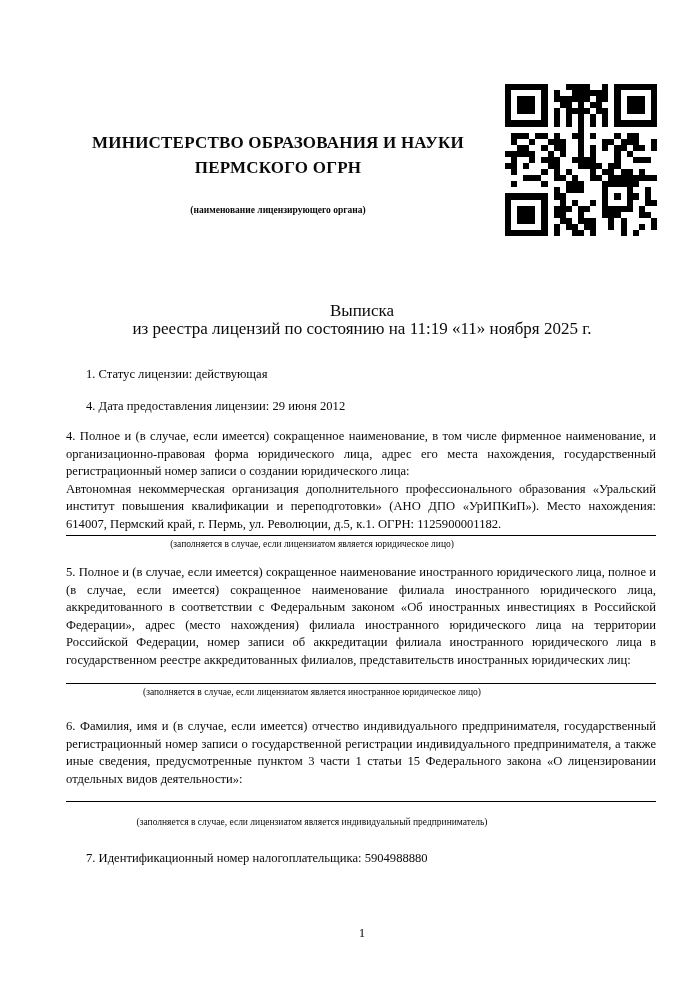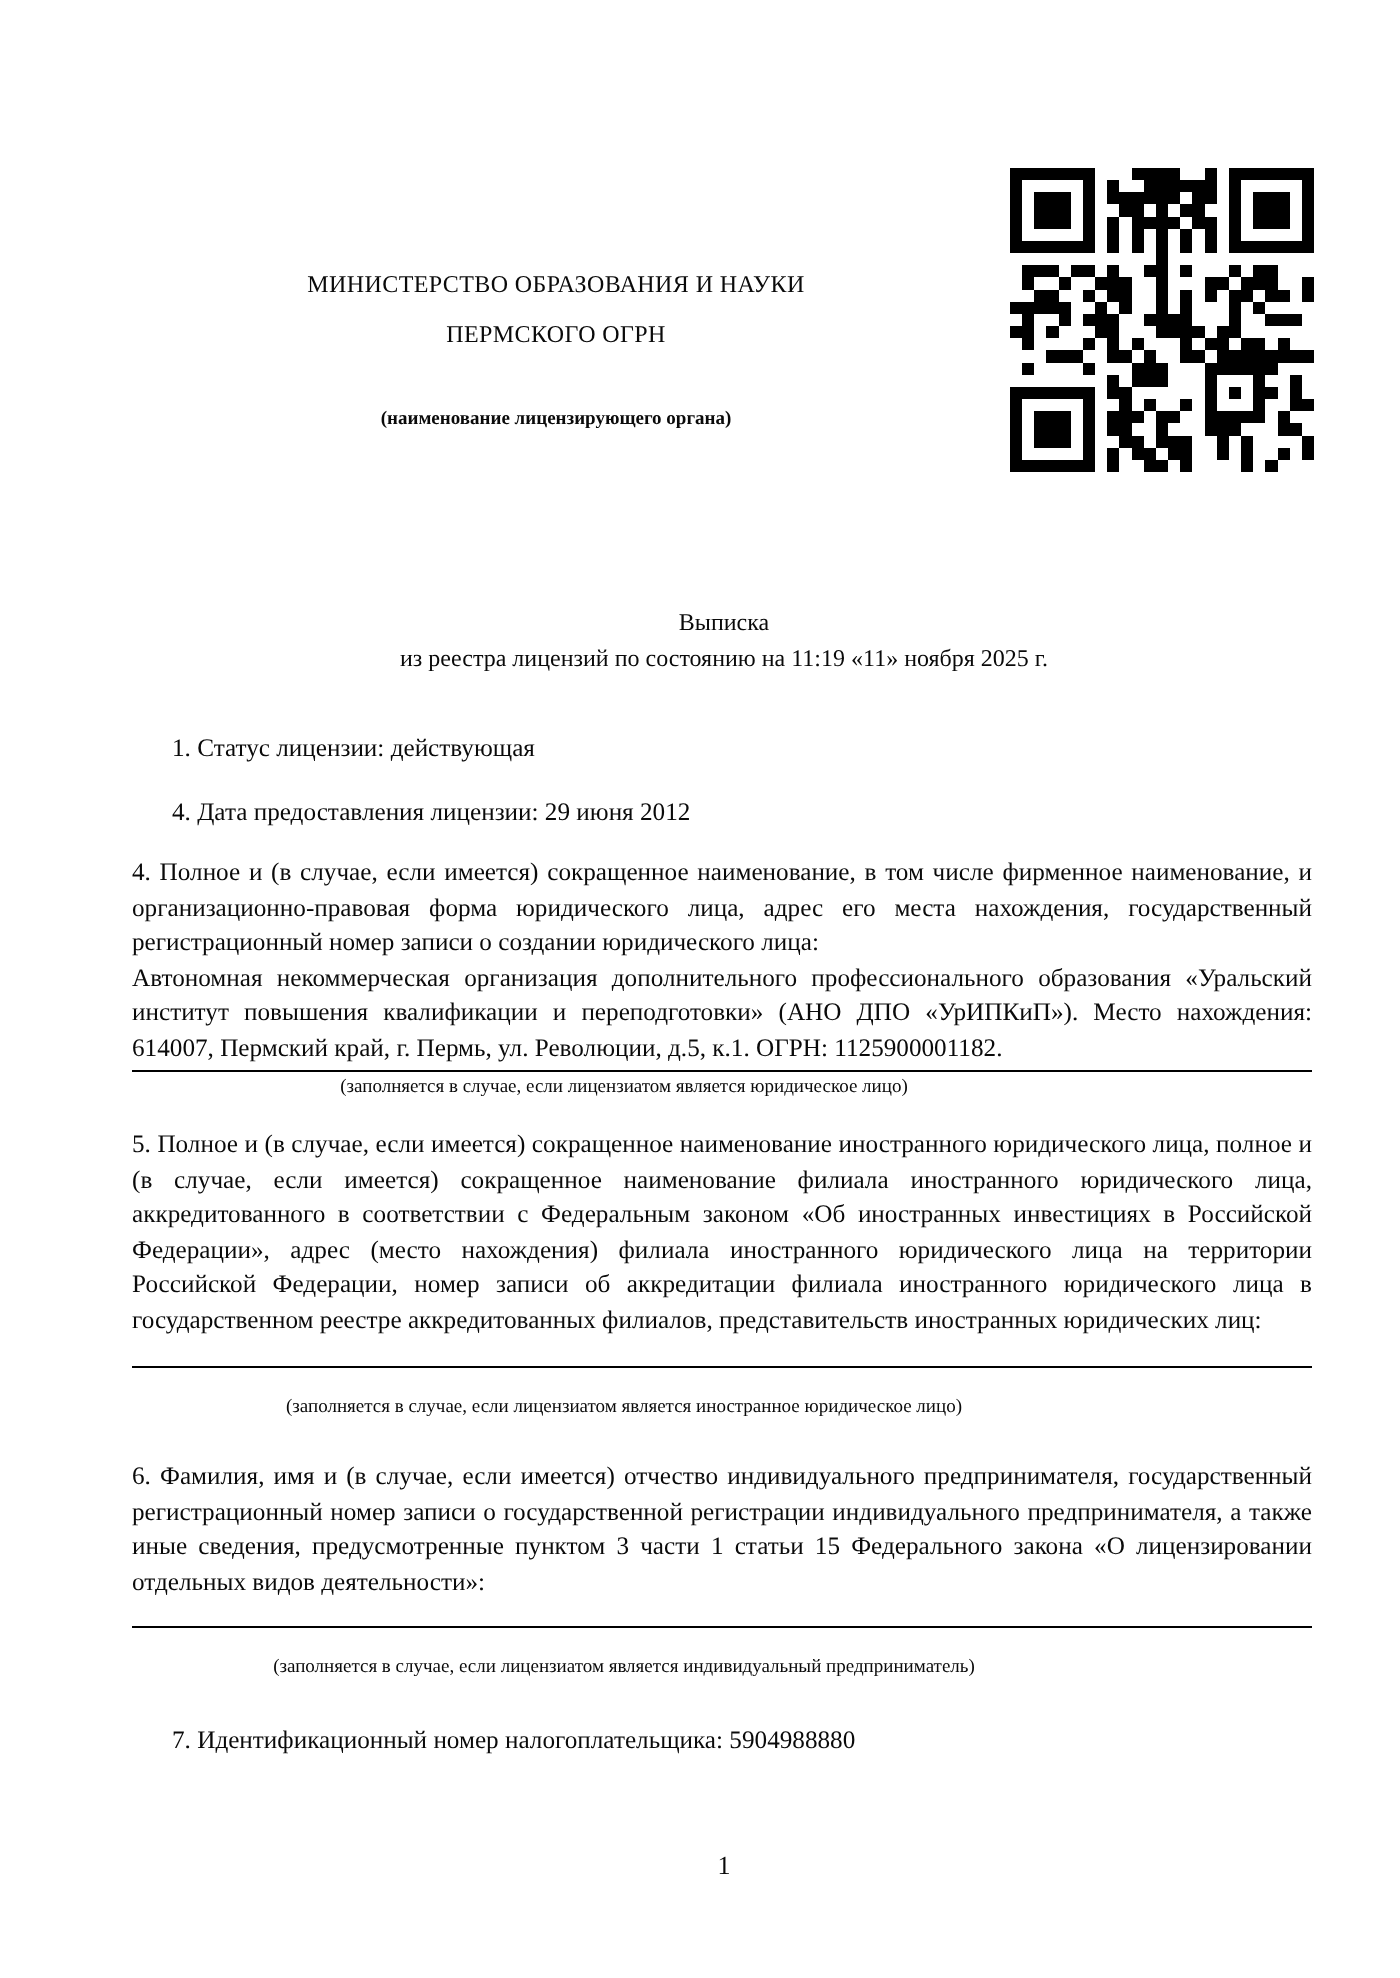--- a/index.html
+++ b/index.html
@@ -23,7 +23,7 @@
     text-align:center;
   }
   .ministry-title{
-    font-weight:400;font-size:12px;line-height:25px;letter-spacing:.2px;
+    font-weight:700;font-size:17px;line-height:25px;letter-spacing:.2px;
   }
   .ministry-caption{
     font-size:9.5px;line-height:12px;margin-top:24px;font-weight:bold;

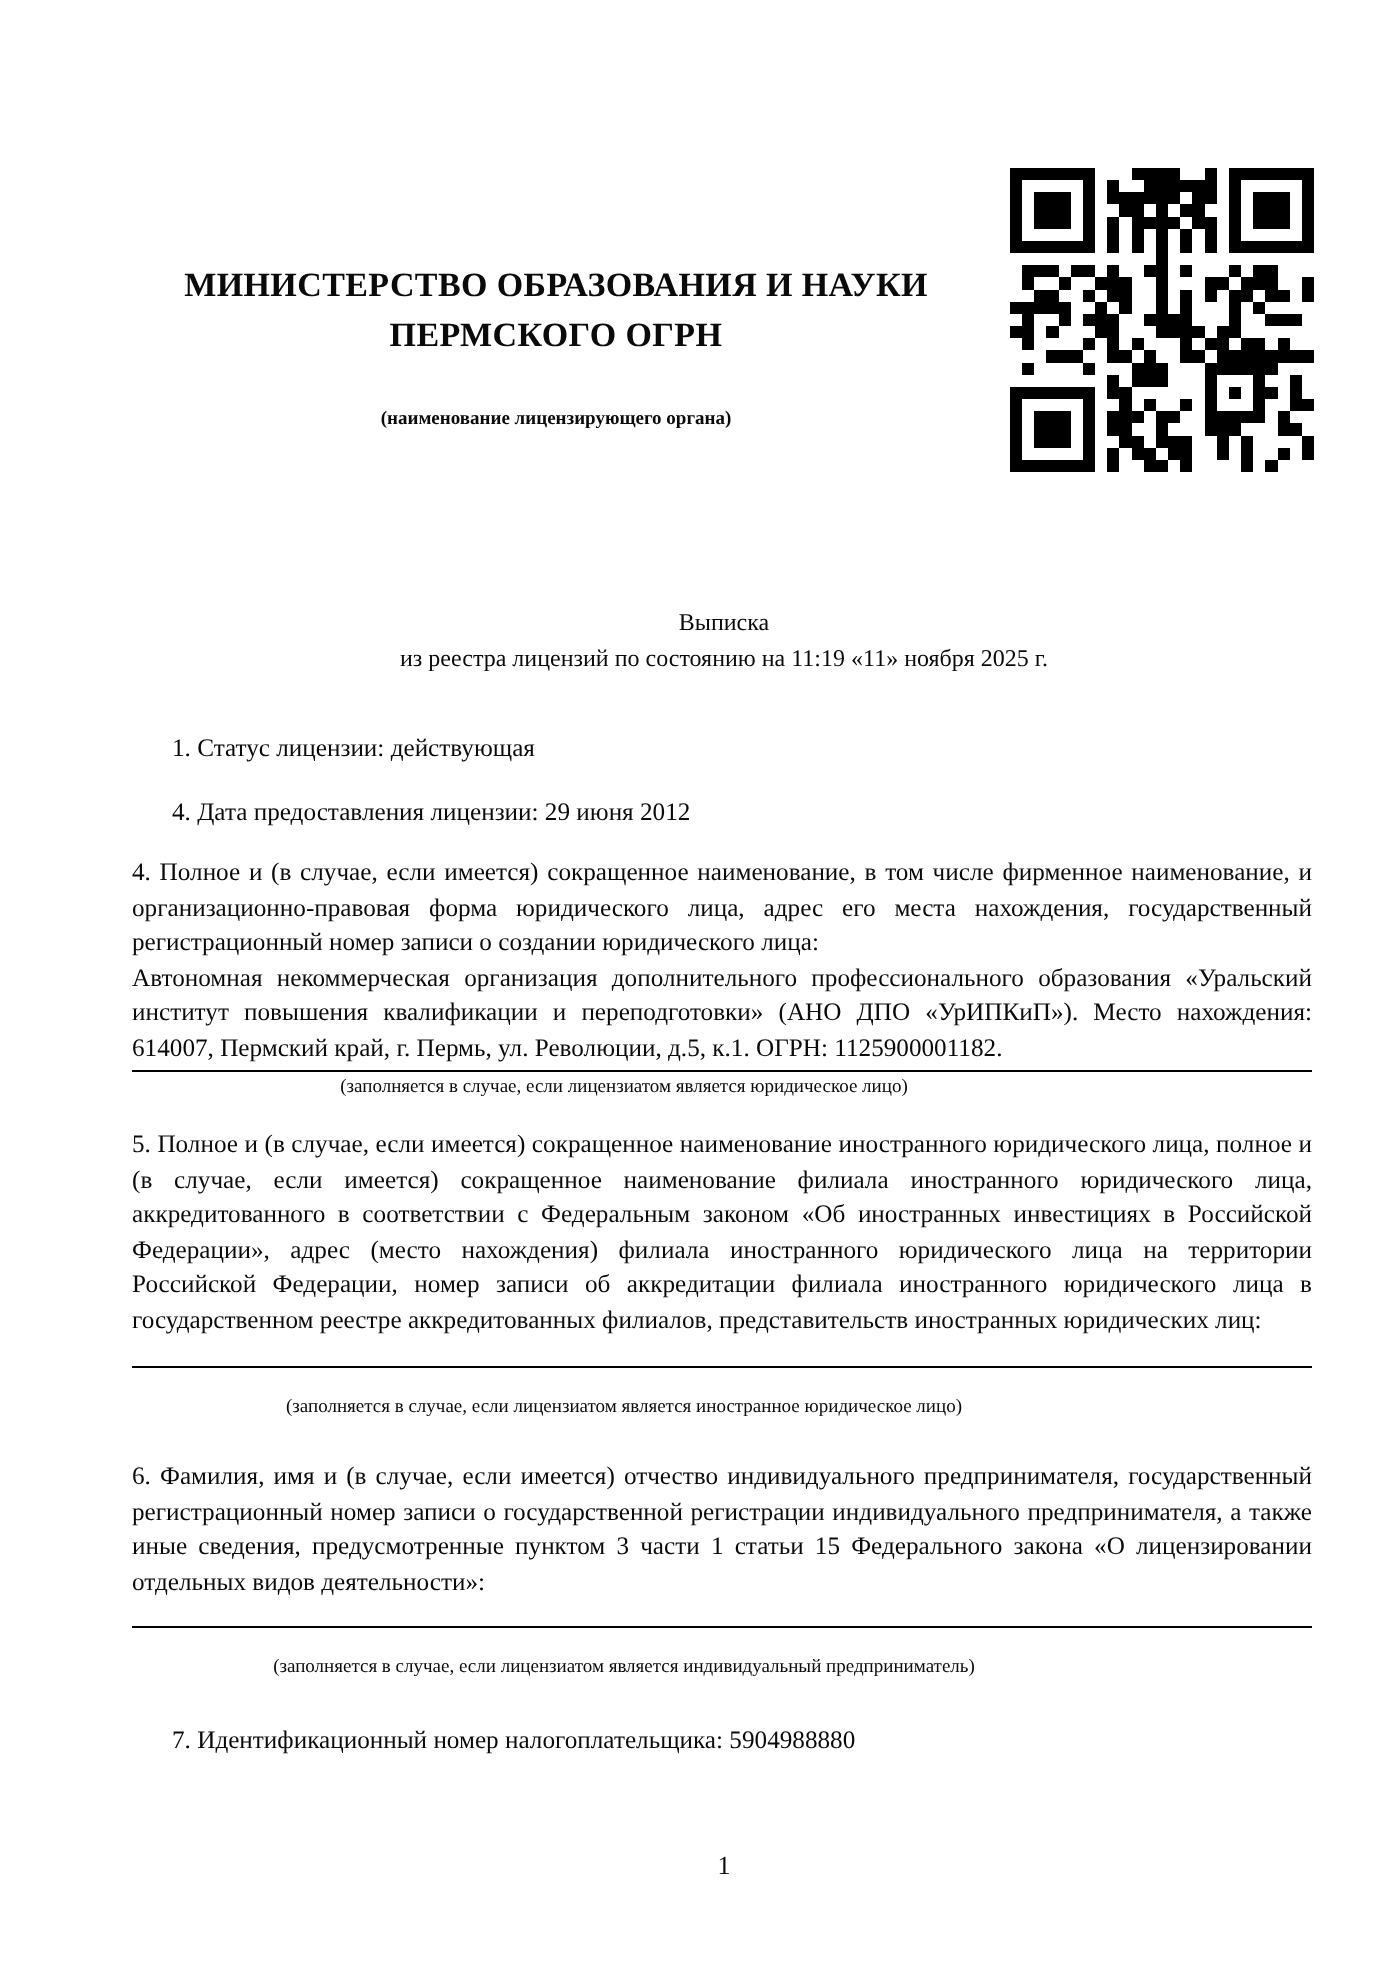--- a/index.html
+++ b/index.html
@@ -31,7 +31,7 @@
   
   .doc-head{
     position:absolute;left:66px;top:302px;width:592px;
-    text-align:center;font-size:12px;line-height:18px;
+    text-align:center;font-size:17px;line-height:18px;
   }
   
   .content{

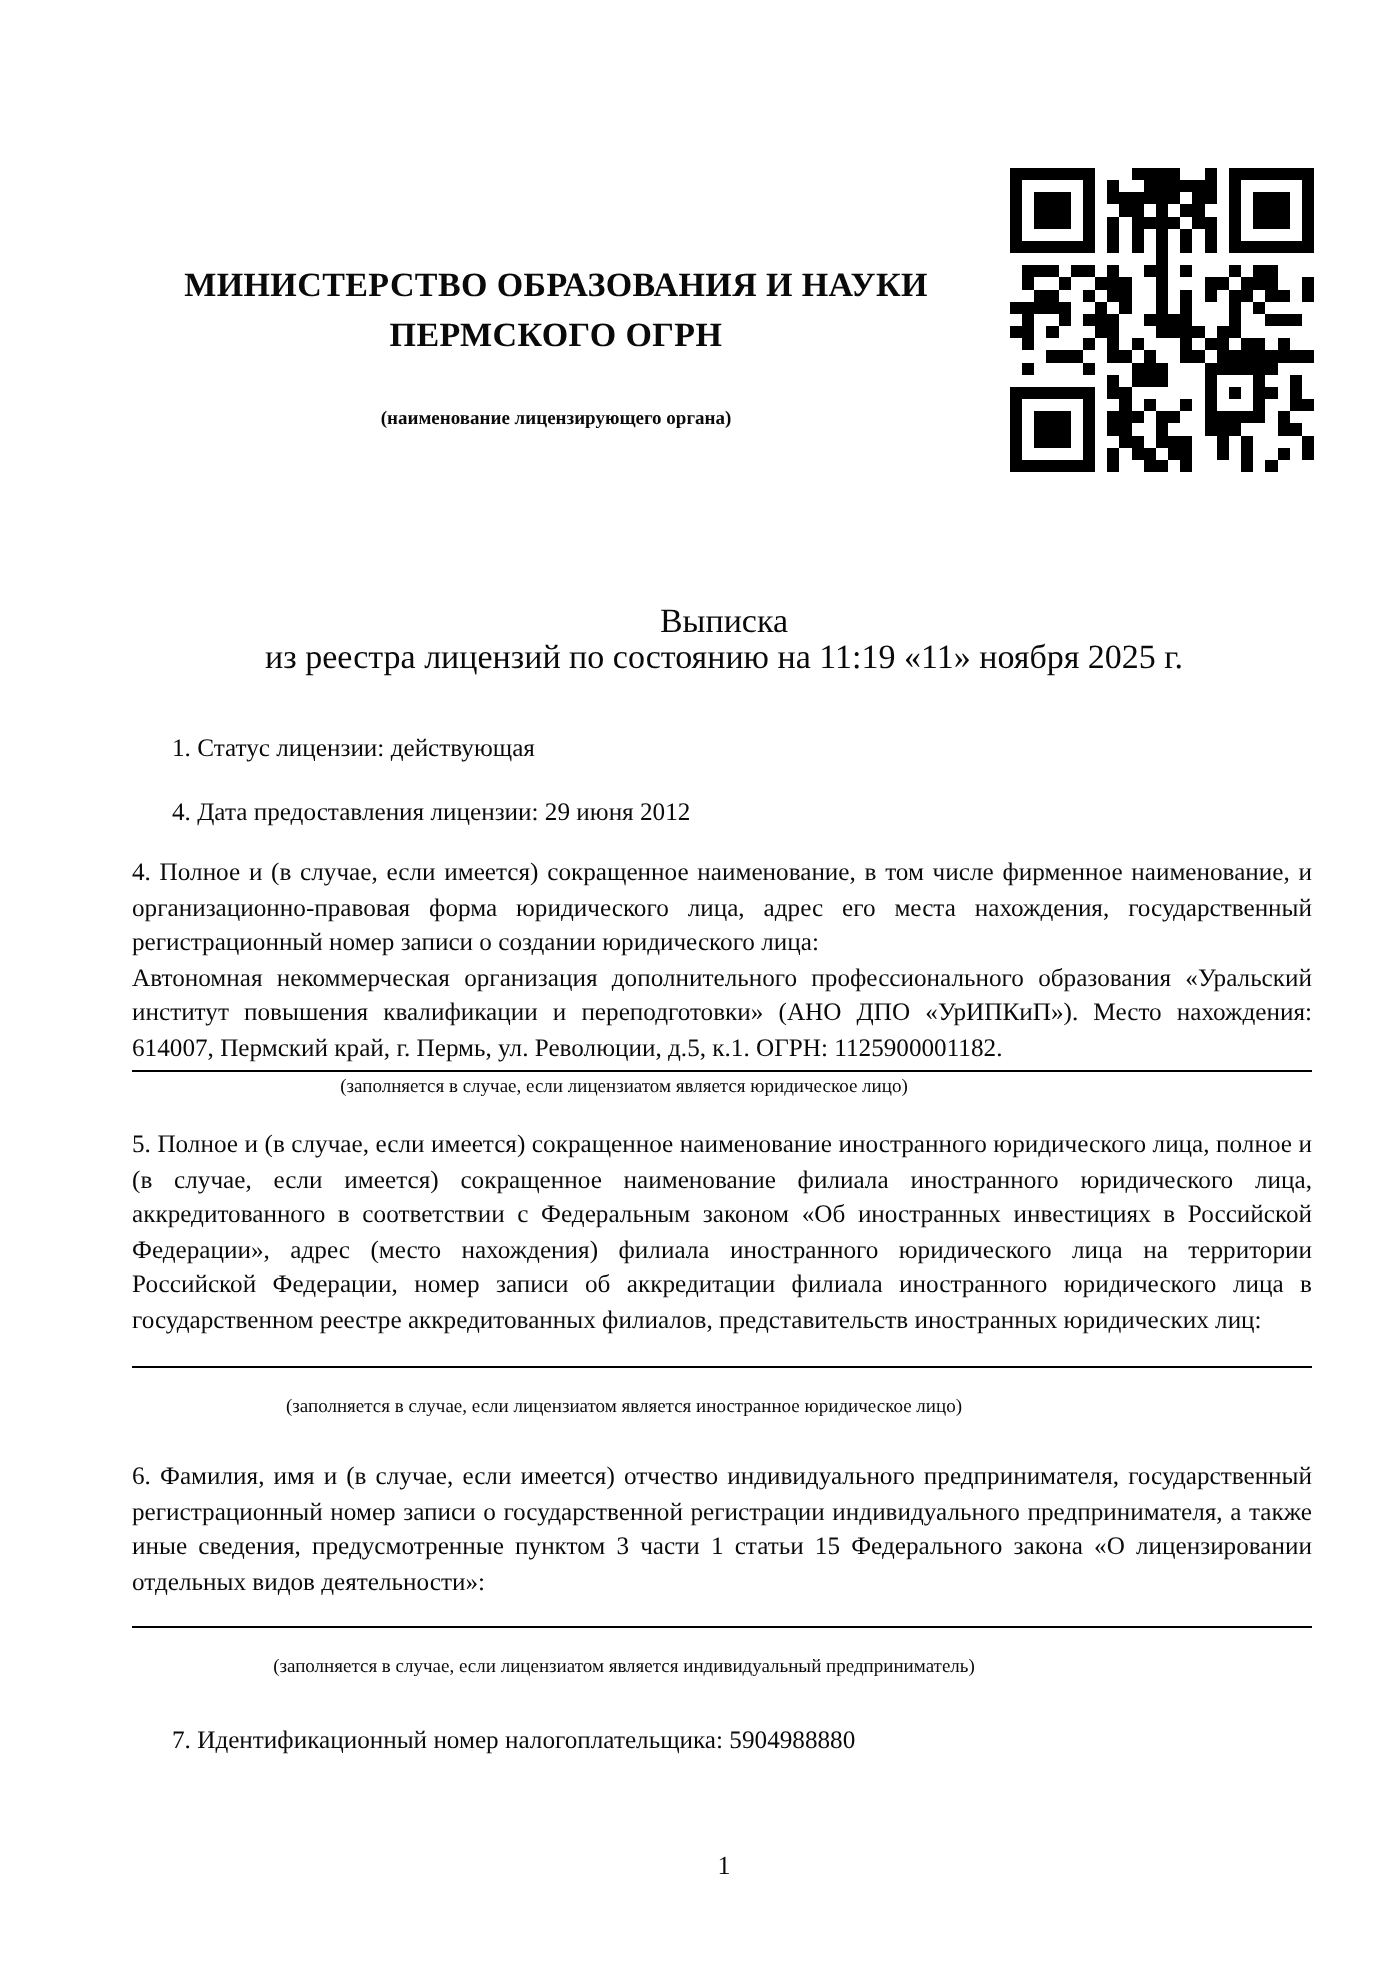--- a/index.html
+++ b/index.html
@@ -59,7 +59,7 @@
   .item-4 .caption{margin-top:2px;}
   .item-5{margin-top:14px;}
   .item-5 .rule{margin-top:1px;}
-  .item-5 .caption{margin-top:14px;}
+  .item-5 .caption{margin-top:2px;}
   .item-6{margin-top:20px;}
   .item-6 .rule{margin-top:13px;}
   .item-6 .caption{margin-top:14px;}

